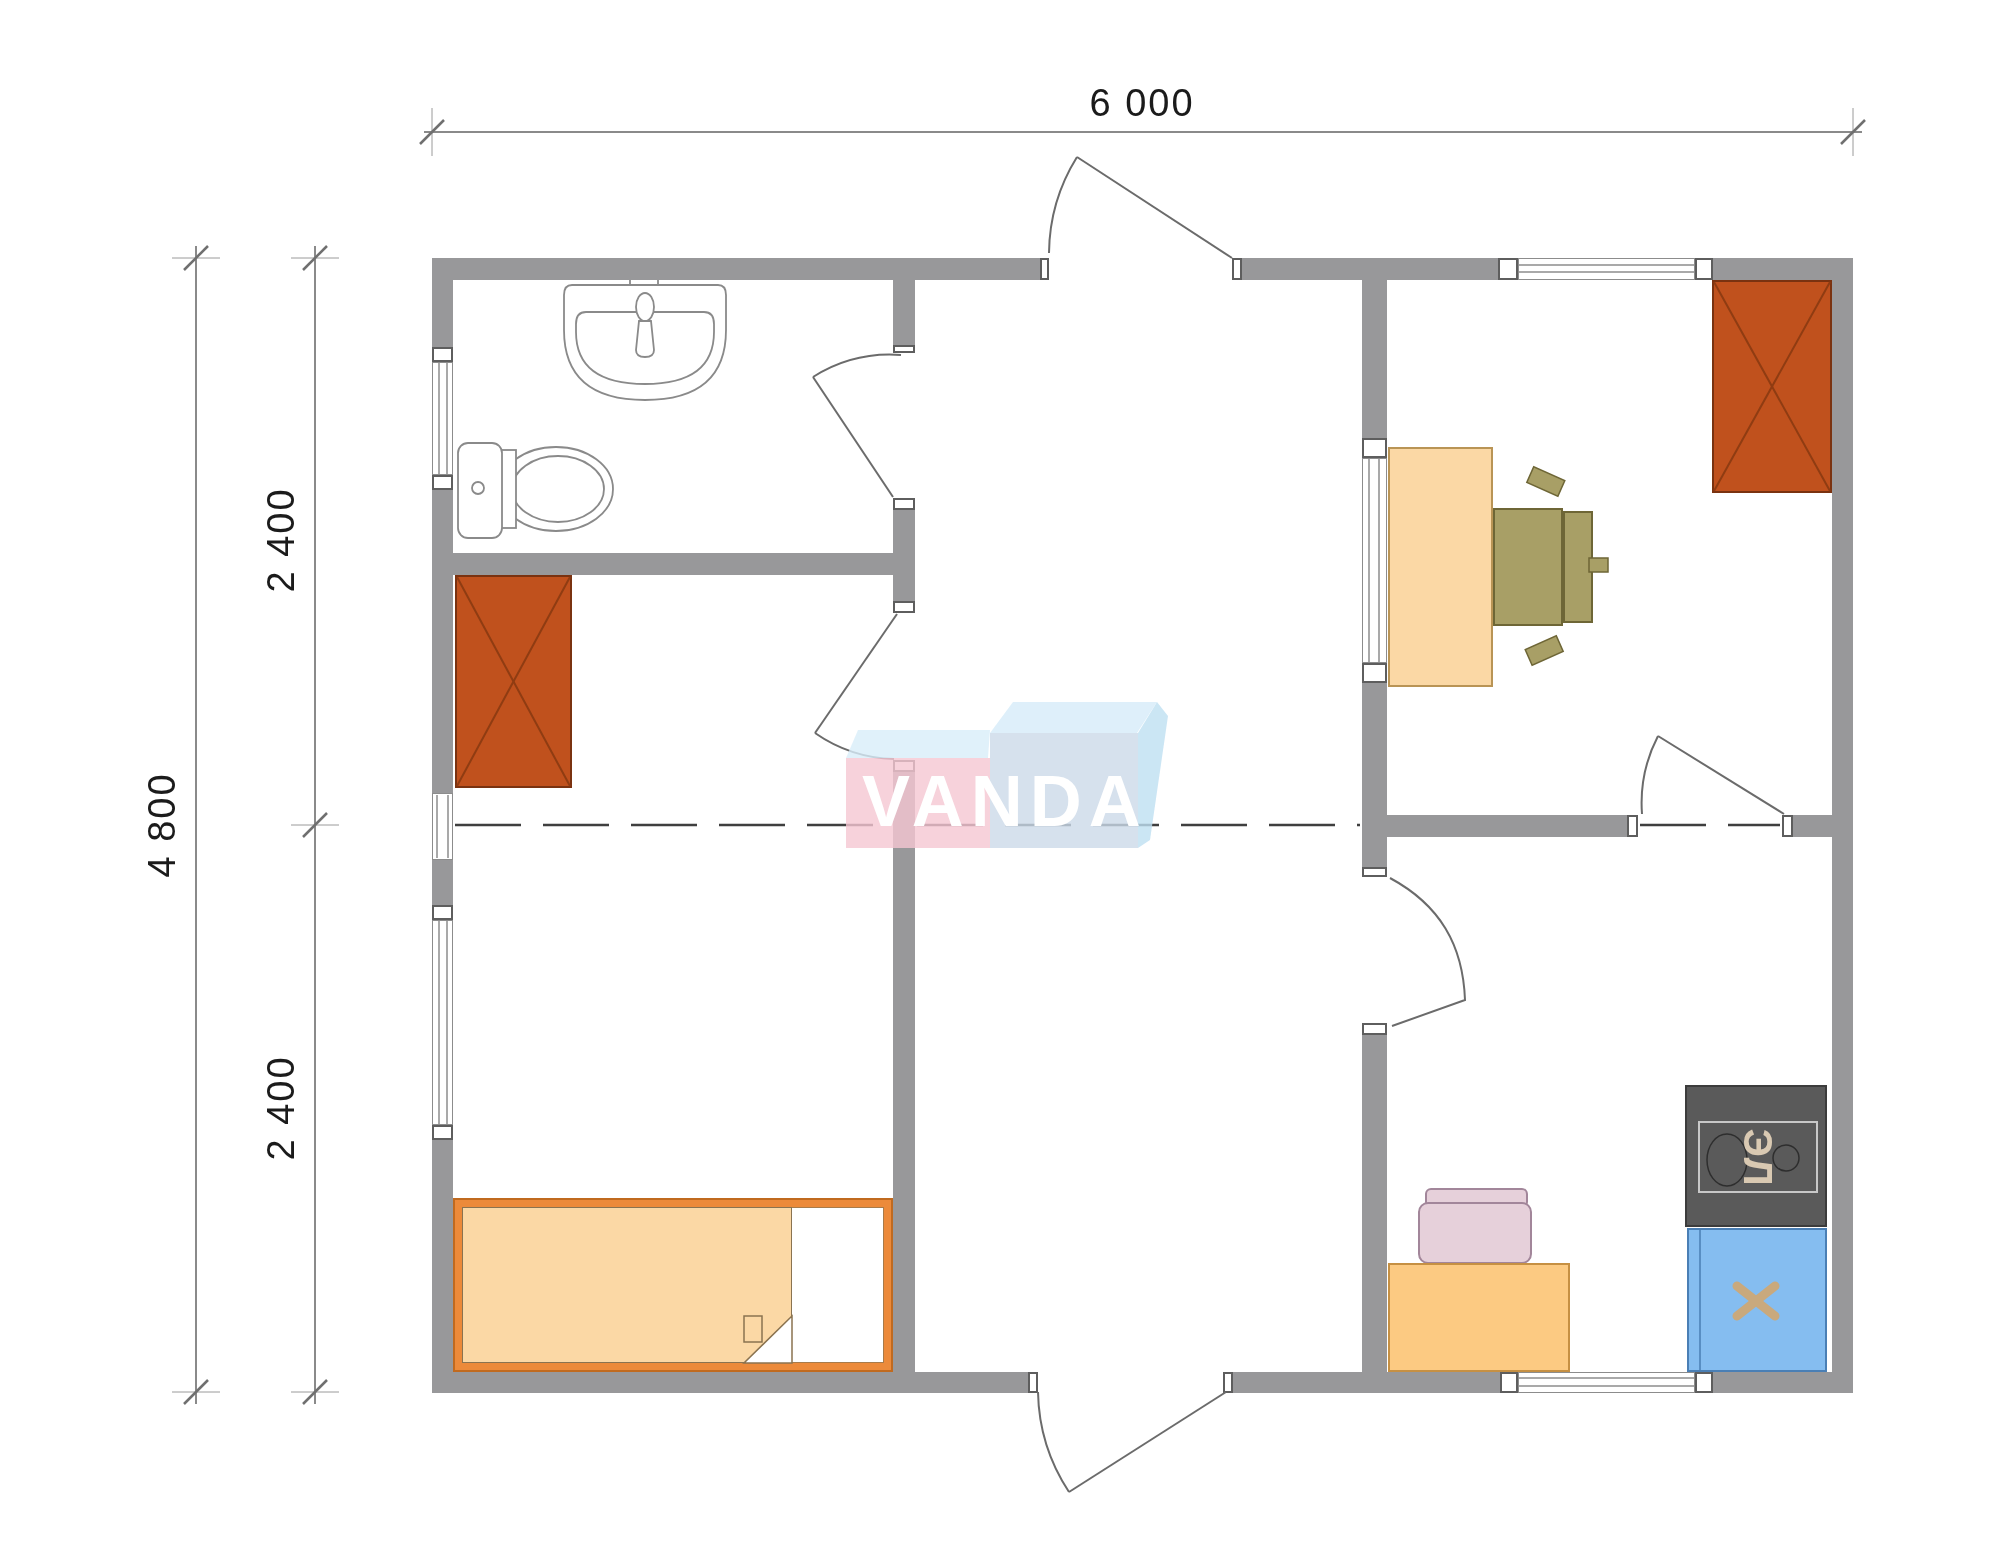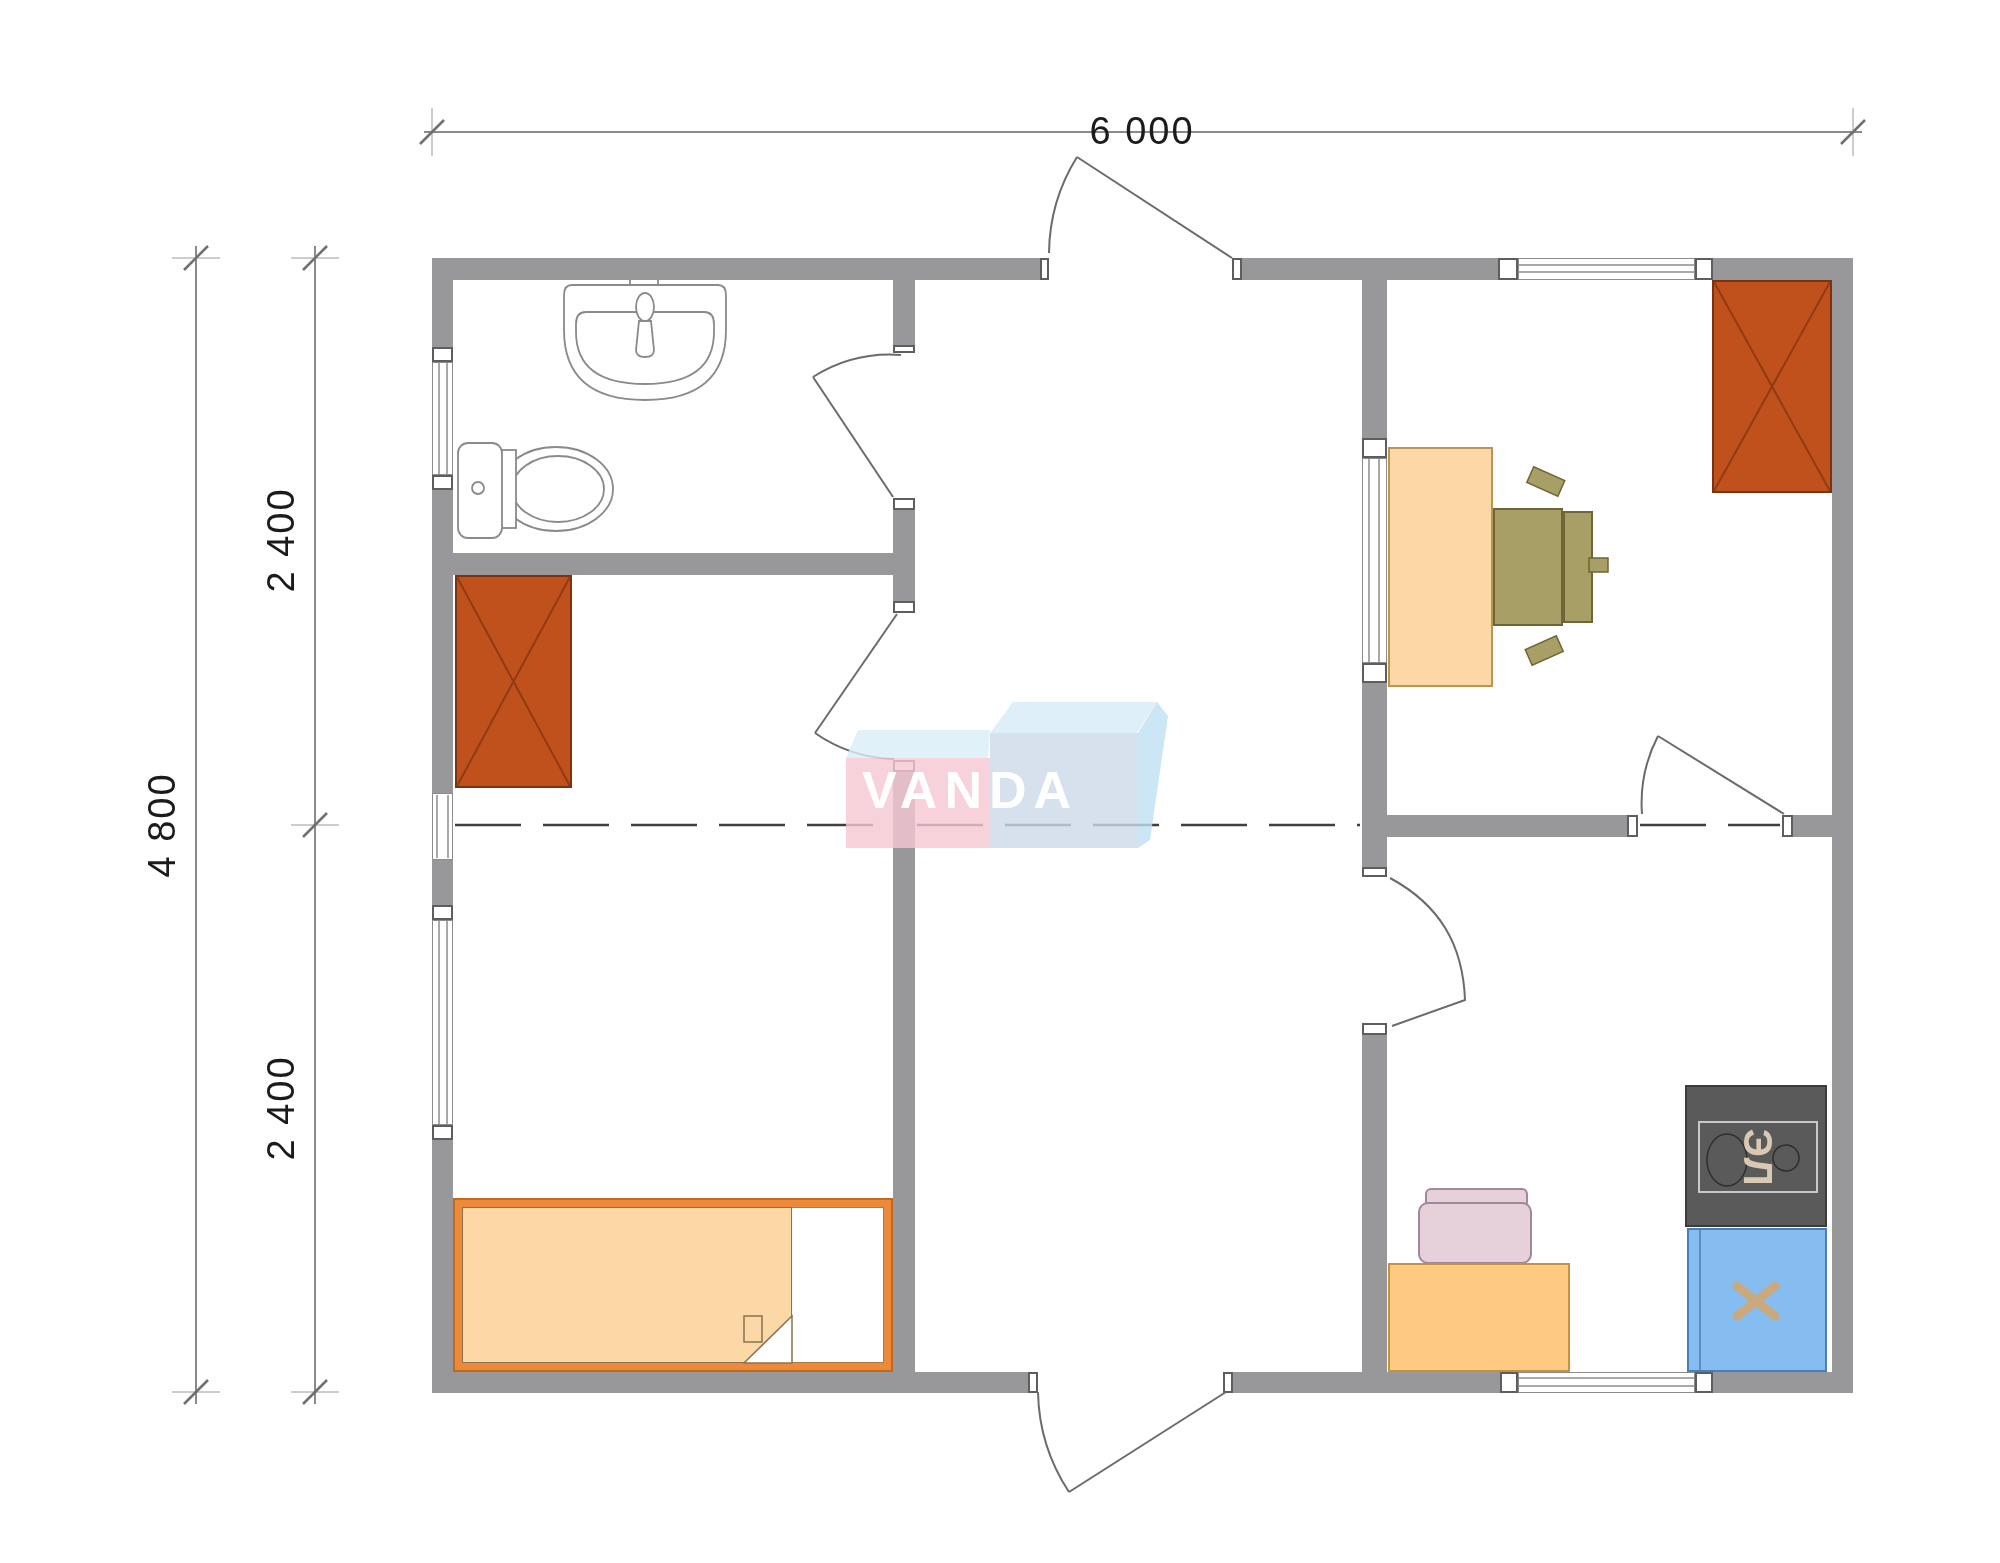--- a/index.html
+++ b/index.html
@@ -11,7 +11,7 @@
   .furn{position:absolute;box-sizing:border-box;}
   .dimtext{position:absolute;color:#1b1b1b;font-size:38px;letter-spacing:2px;white-space:nowrap;}
   .vrot{transform:translate(-50%,-50%) rotate(-90deg);}
-  .hcent{transform:translateX(-50%);margin-top:28px;}
+  .hcent{transform:translateX(-50%);}
   svg{position:absolute;left:0;top:0;}
   #logo-text{position:absolute;color:#ffffff;font-weight:bold;font-size:52px;letter-spacing:7px;
              white-space:nowrap;}

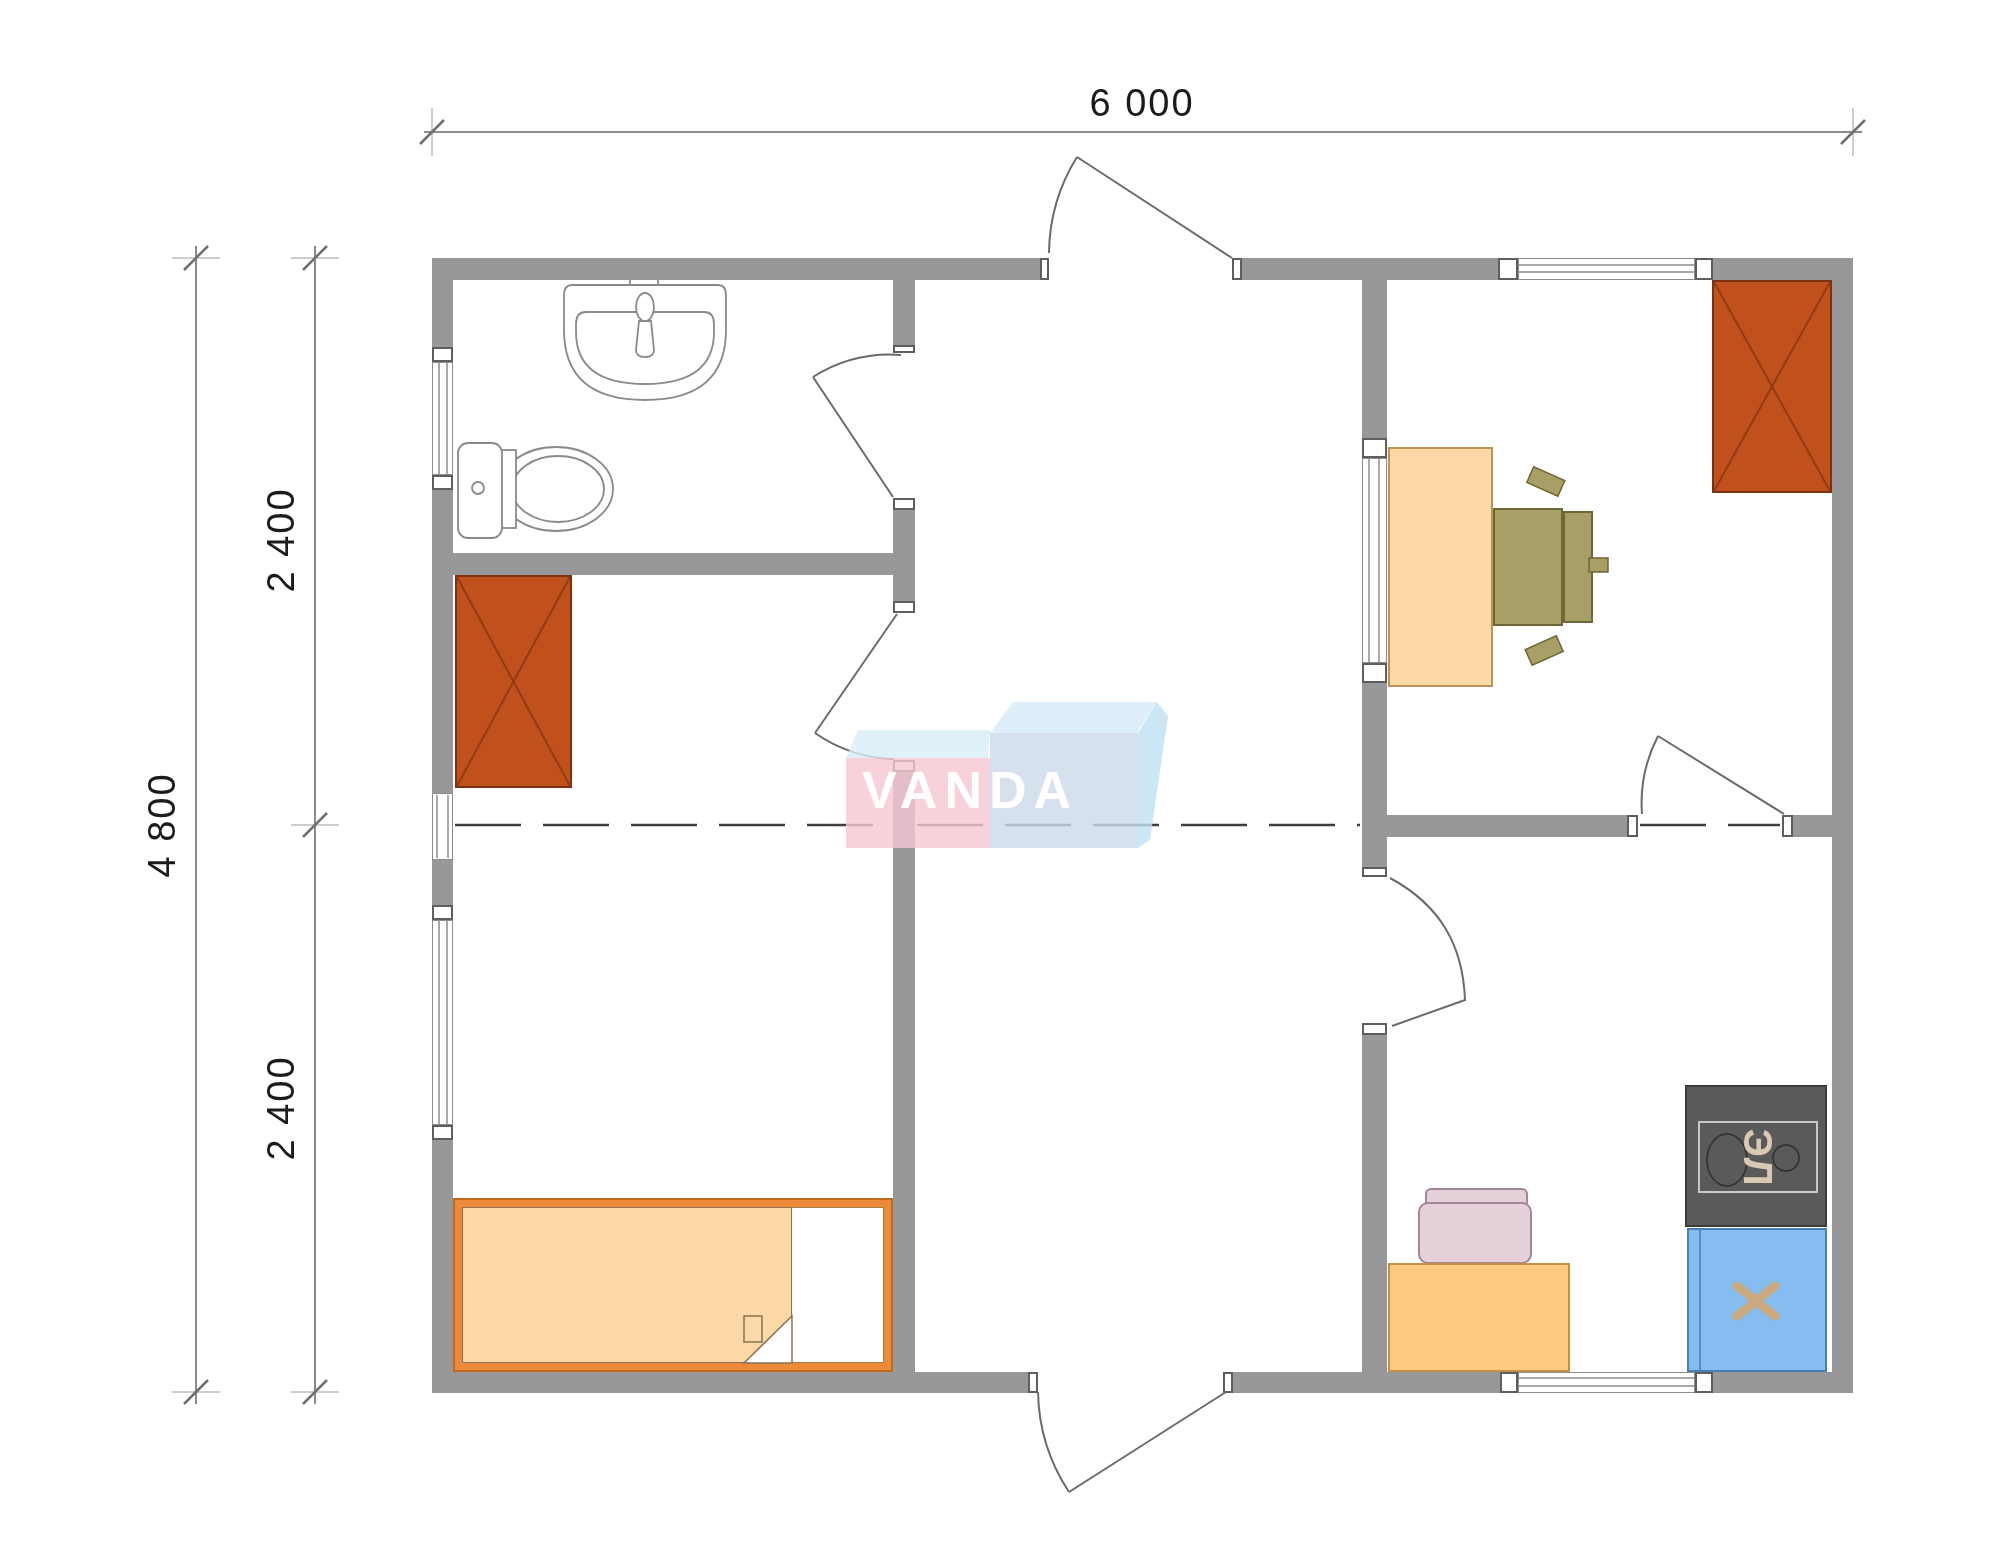--- a/index.html
+++ b/index.html
@@ -13,7 +13,7 @@
   .vrot{transform:translate(-50%,-50%) rotate(-90deg);}
   .hcent{transform:translateX(-50%);}
   svg{position:absolute;left:0;top:0;}
-  #logo-text{position:absolute;color:#ffffff;font-weight:bold;font-size:52px;letter-spacing:7px;
+  #logo-text{position:absolute;color:#ffffff;font-weight:bold;font-size:72px;letter-spacing:7px;
              white-space:nowrap;}
   #stove-label{position:absolute;color:#d9c9b2;font-weight:bold;font-size:40px;
                transform:translate(-50%,-50%) rotate(90deg);letter-spacing:2px;}

